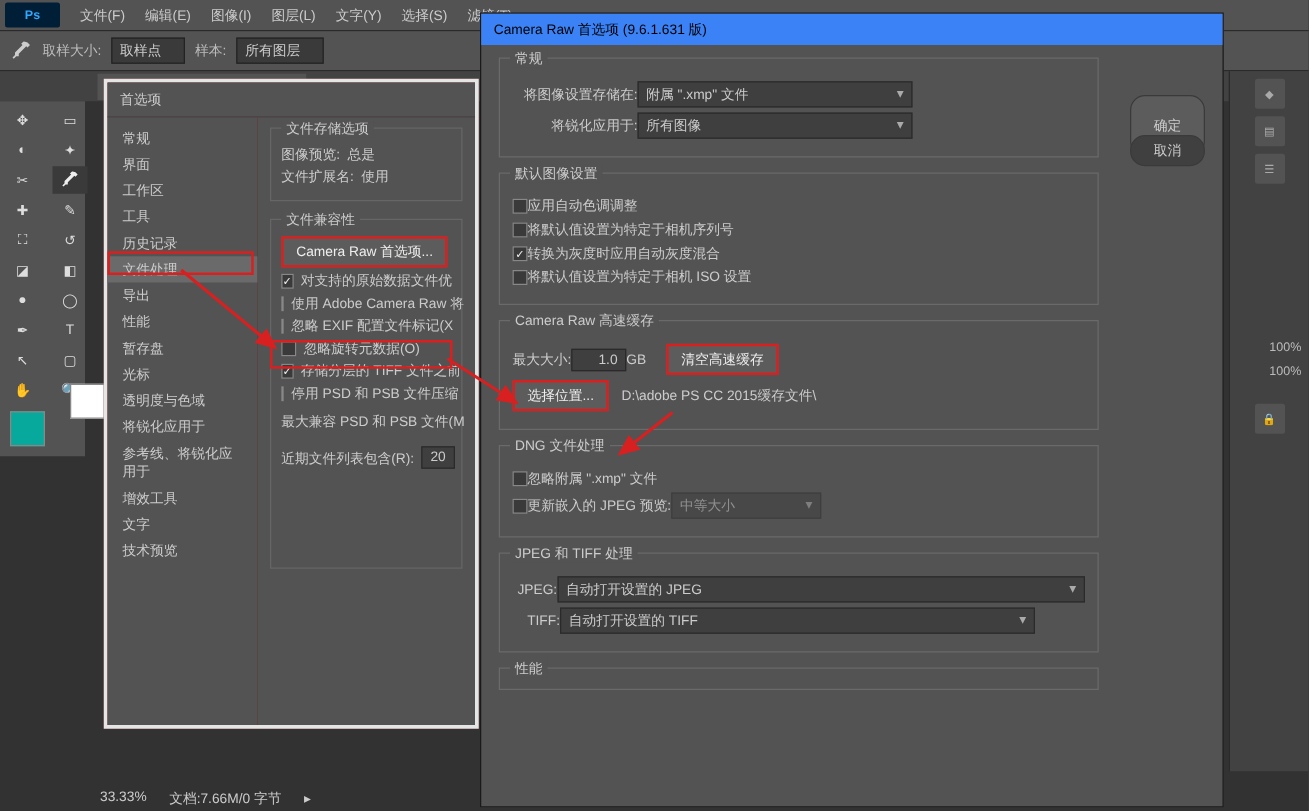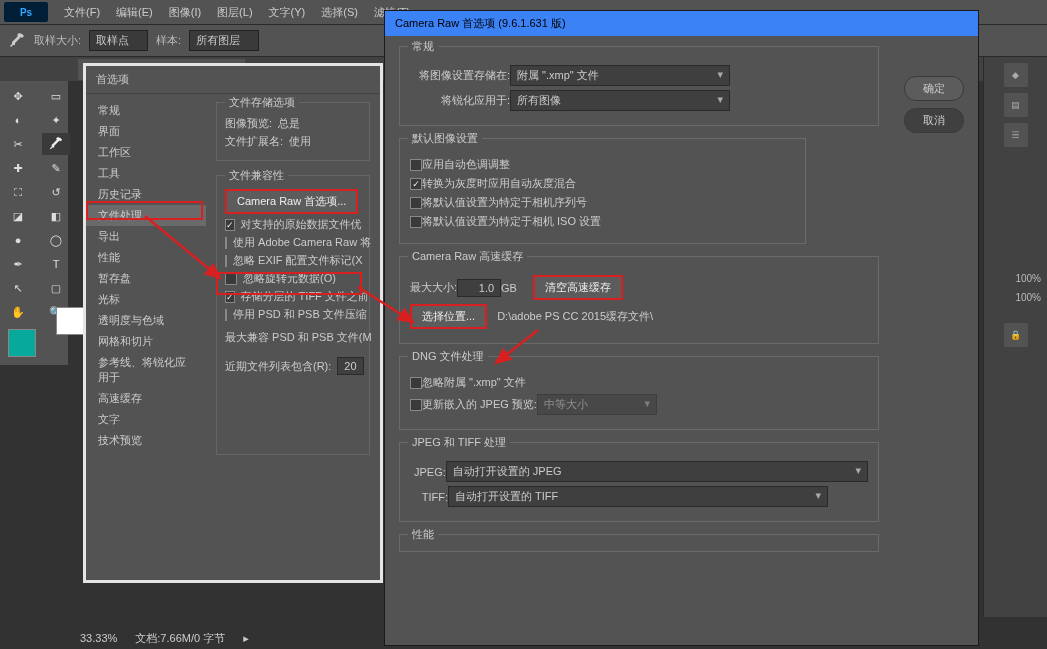--- a/index.html
+++ b/index.html
@@ -49,7 +49,7 @@
 .cr-input{background:#3f3f3f;border:1px solid #2a2a2a;padding:2px 6px;width:44px;color:#ccc;text-align:right}
 .cr-btn{background:#5c5c5c;border:1px solid #3a3a3a;padding:3px 10px;color:#eee}
 .redbox{border:2px solid #d92020 !important}
-.cr-ok{position:absolute;right:14px;top:40px;width:60px;padding:4px 0;text-align:center;border:1px solid #3a3a3a;background:#5c5c5c;border-radius:12px}
+.cr-ok{position:absolute;right:14px;top:40px;width:60px;padding:16px 0;text-align:center;border:1px solid #3a3a3a;background:#5c5c5c;border-radius:12px}
 .cr-cancel{position:absolute;right:14px;top:72px;width:60px;padding:4px 0;text-align:center;border:1px solid #3a3a3a;background:#404040;border-radius:12px}
 .statusbar{position:absolute;left:76px;bottom:0;height:22px;display:flex;align-items:center;gap:18px;color:#bbb;padding-left:4px}
 .right-panels{position:absolute;right:0;top:57px;width:64px;height:560px;background:#424242;border-left:1px solid #2a2a2a}

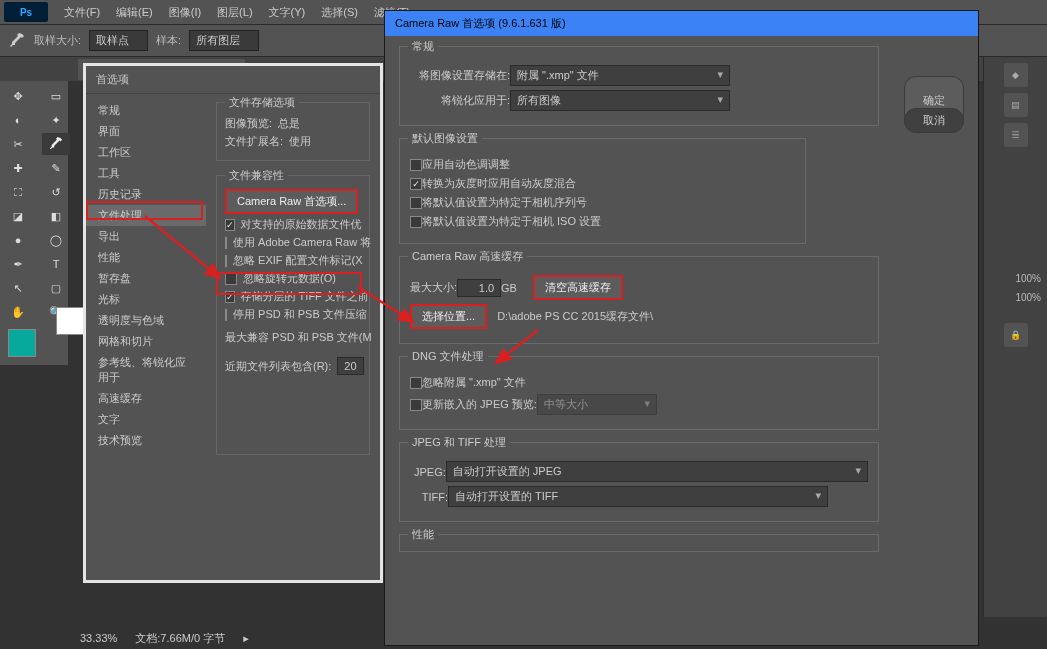--- a/index.html
+++ b/index.html
@@ -238,7 +238,7 @@
         </div>
     </div>
 
-    <div class="cr-grp" style="width:407px">
+    <div class="cr-grp" style="width:480px">
       <div class="cr-grp-label">默认图像设置</div>
       <div class="cr-row">
           <span class="chk"></span>

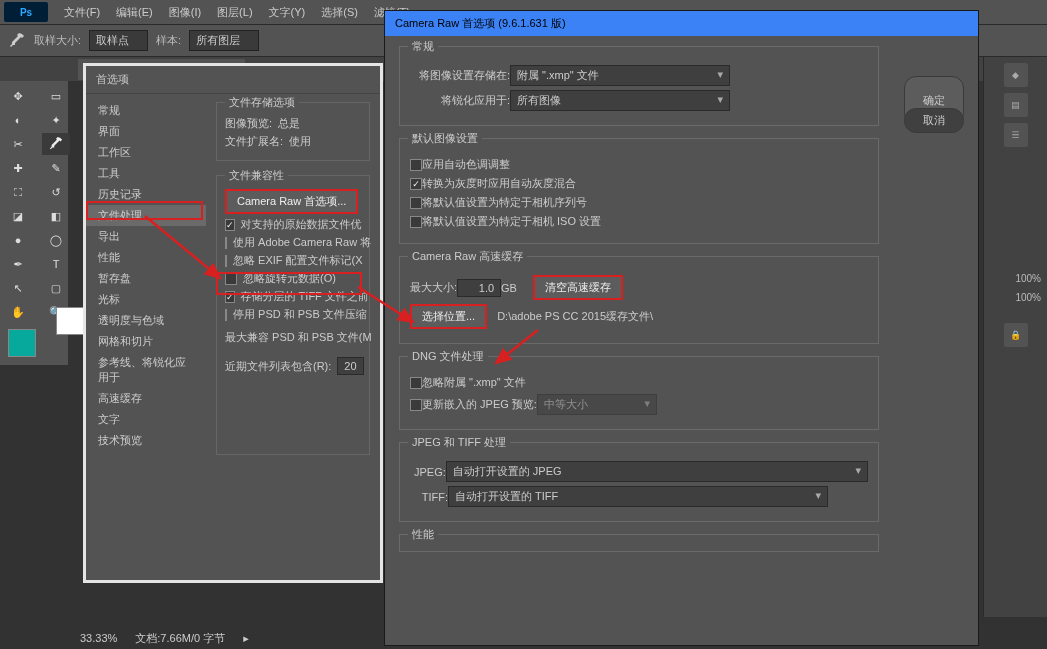--- a/index.html
+++ b/index.html
@@ -245,12 +245,12 @@
           <label>应用自动色调调整</label>
         </div>
       <div class="cr-row">
+          <span class="chk"></span>
+          <label>将默认值设置为特定于相机序列号</label>
+        </div>
+      <div class="cr-row">
           <span class="chk on"></span>
           <label>转换为灰度时应用自动灰度混合</label>
-        </div>
-      <div class="cr-row">
-          <span class="chk"></span>
-          <label>将默认值设置为特定于相机序列号</label>
         </div>
       <div class="cr-row">
           <span class="chk"></span>

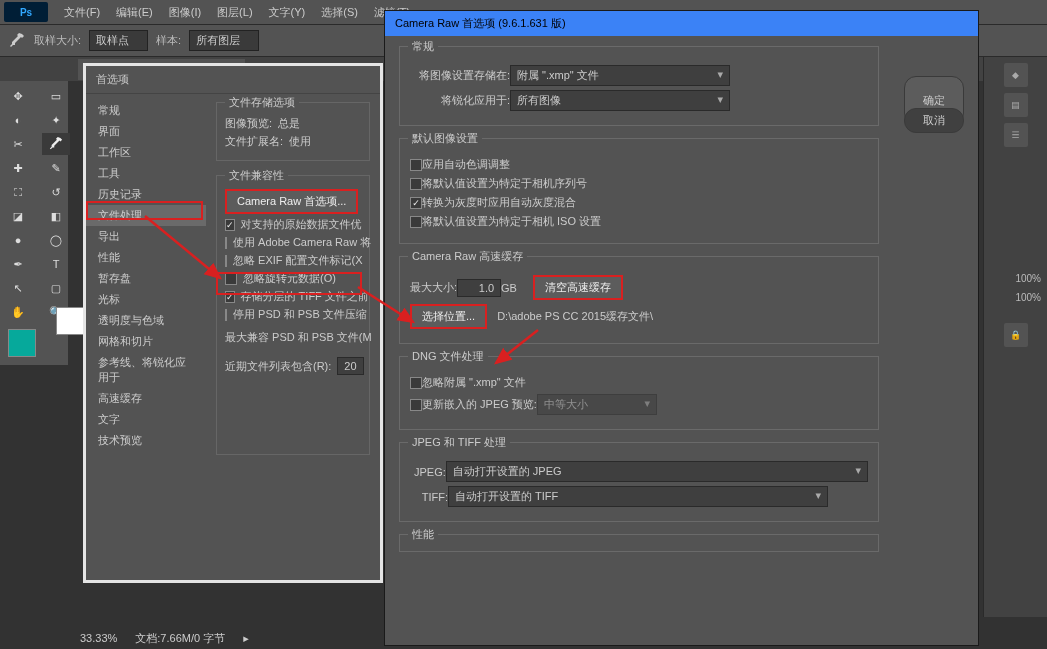--- a/index.html
+++ b/index.html
@@ -133,7 +133,7 @@
       <div class="cat">暂存盘</div>
       <div class="cat">光标</div>
       <div class="cat">透明度与色域</div>
-      <div class="cat">网格和切片</div>
+      <div class="cat">将锐化应用于</div>
       <div class="cat">参考线、将锐化应用于</div>
       <div class="cat">高速缓存</div>
       <div class="cat">文字</div>

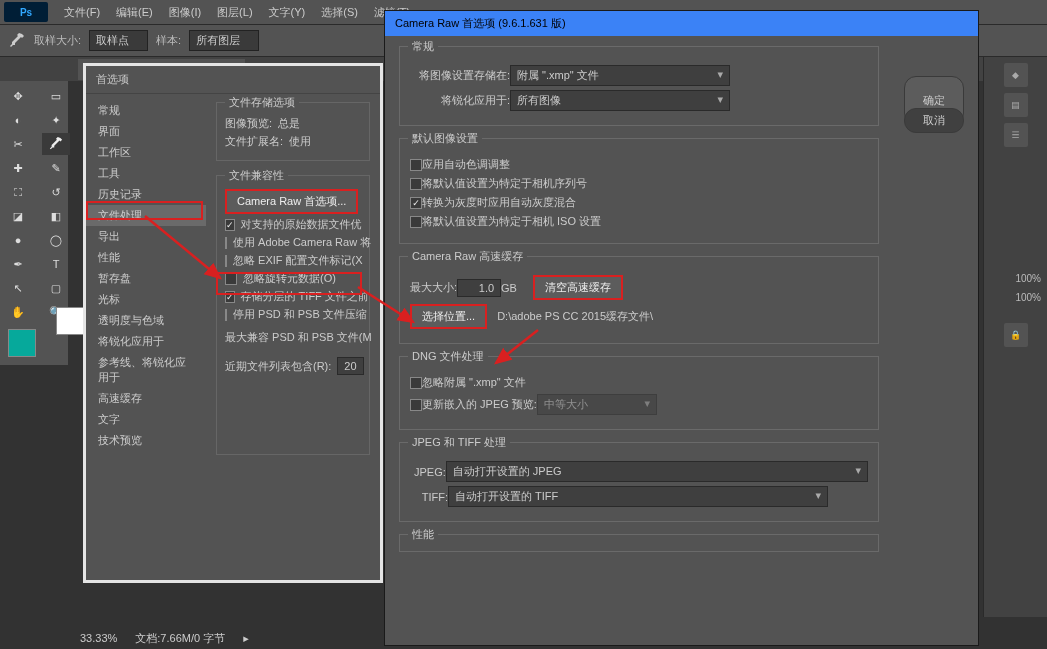--- a/index.html
+++ b/index.html
@@ -135,7 +135,7 @@
       <div class="cat">透明度与色域</div>
       <div class="cat">将锐化应用于</div>
       <div class="cat">参考线、将锐化应用于</div>
-      <div class="cat">高速缓存</div>
+      <div class="cat">增效工具</div>
       <div class="cat">文字</div>
       <div class="cat">技术预览</div>
     </div>

